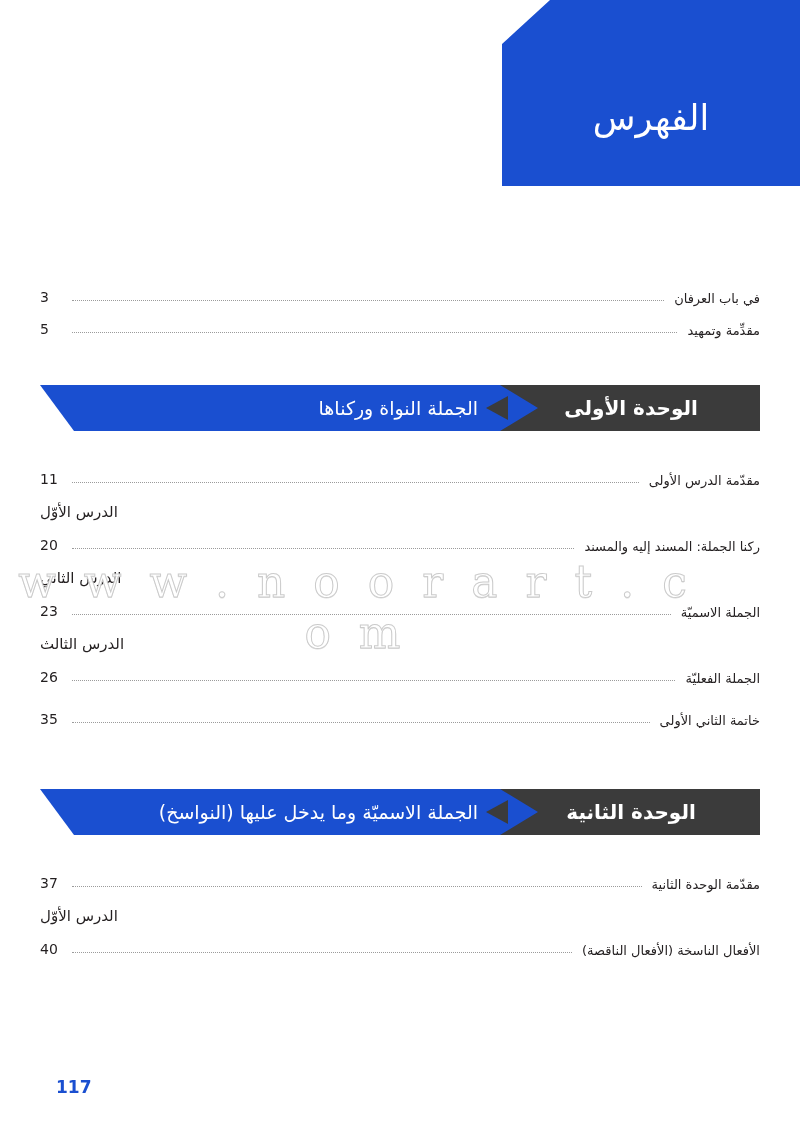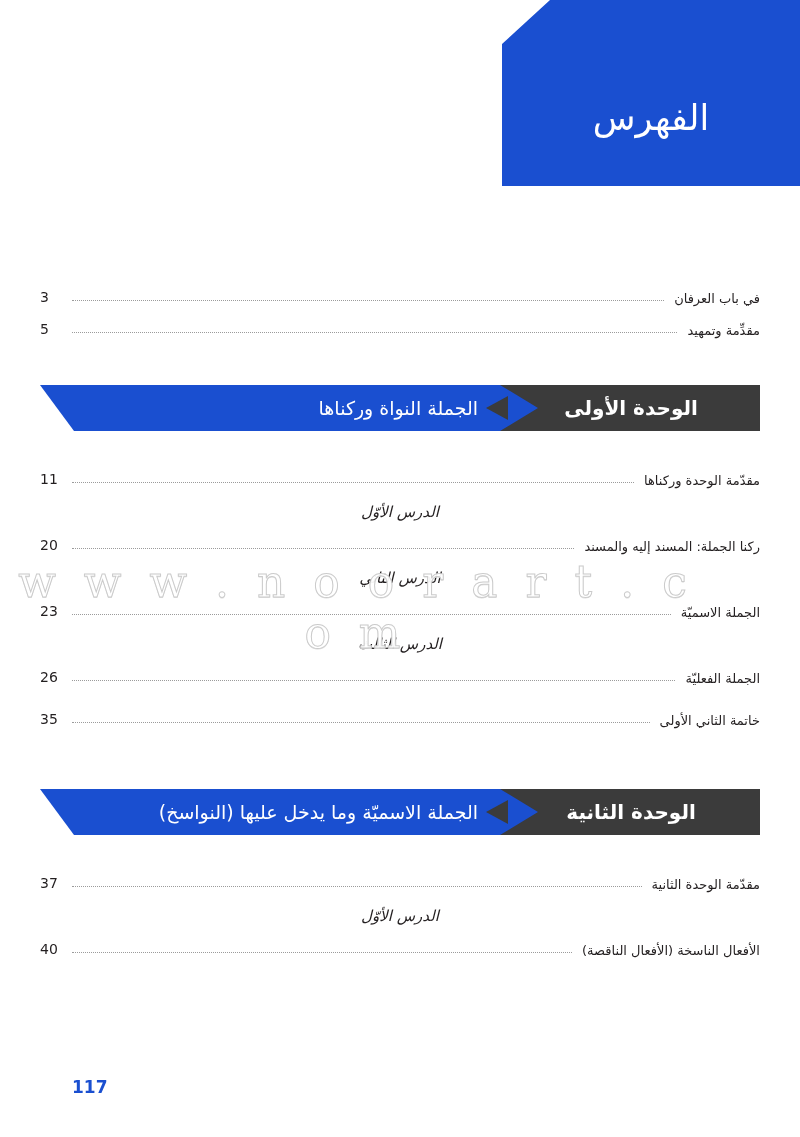--- a/index.html
+++ b/index.html
@@ -222,7 +222,7 @@
   <div class="spacer-md"></div>
 
   <div class="entry">
-    <span class="title">مقدّمة الوحدة وركناها</span>
+    <span class="title">مقدّمة الدرس الأولى</span>
     <span class="dots"></span>
     <span class="page">11</span>
   </div>

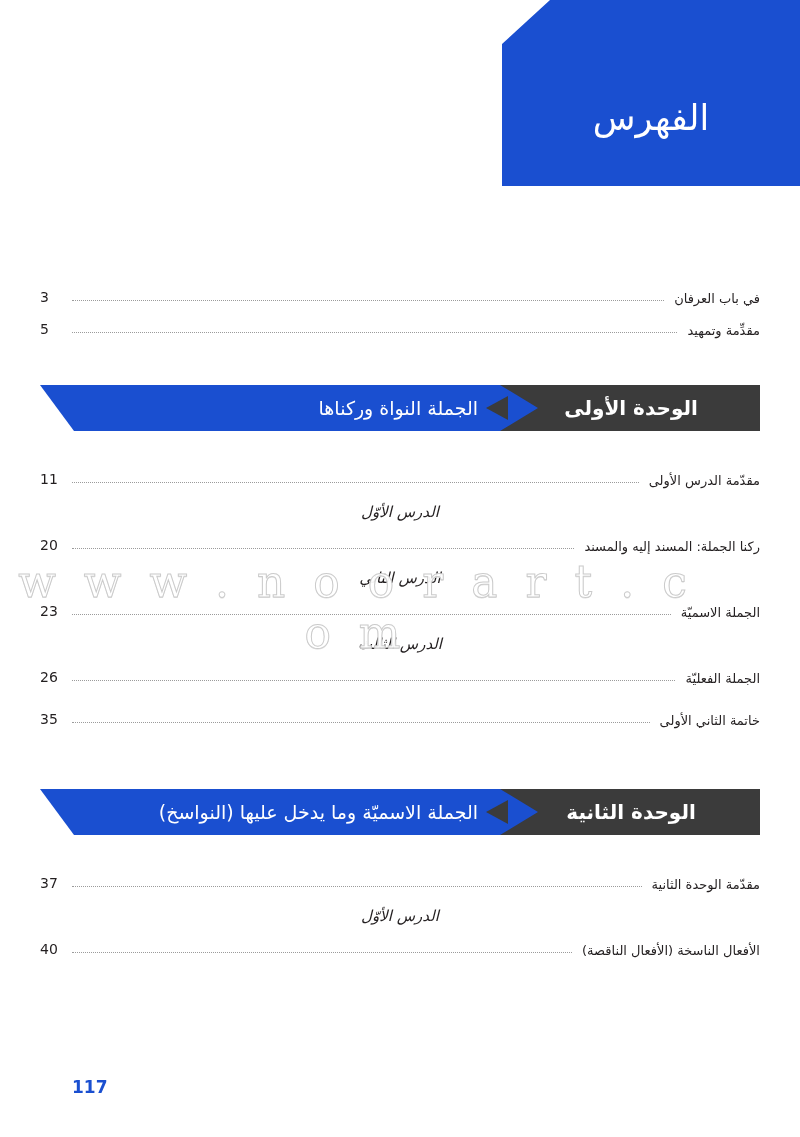--- a/index.html
+++ b/index.html
@@ -107,8 +107,7 @@
     color: #231f20;
     margin-top: 16px;
     margin-bottom: 2px;
-    text-align: center;
-    font-style: italic;
+    text-align: left;
   }
 
   .spacer-sm { height: 14px; }

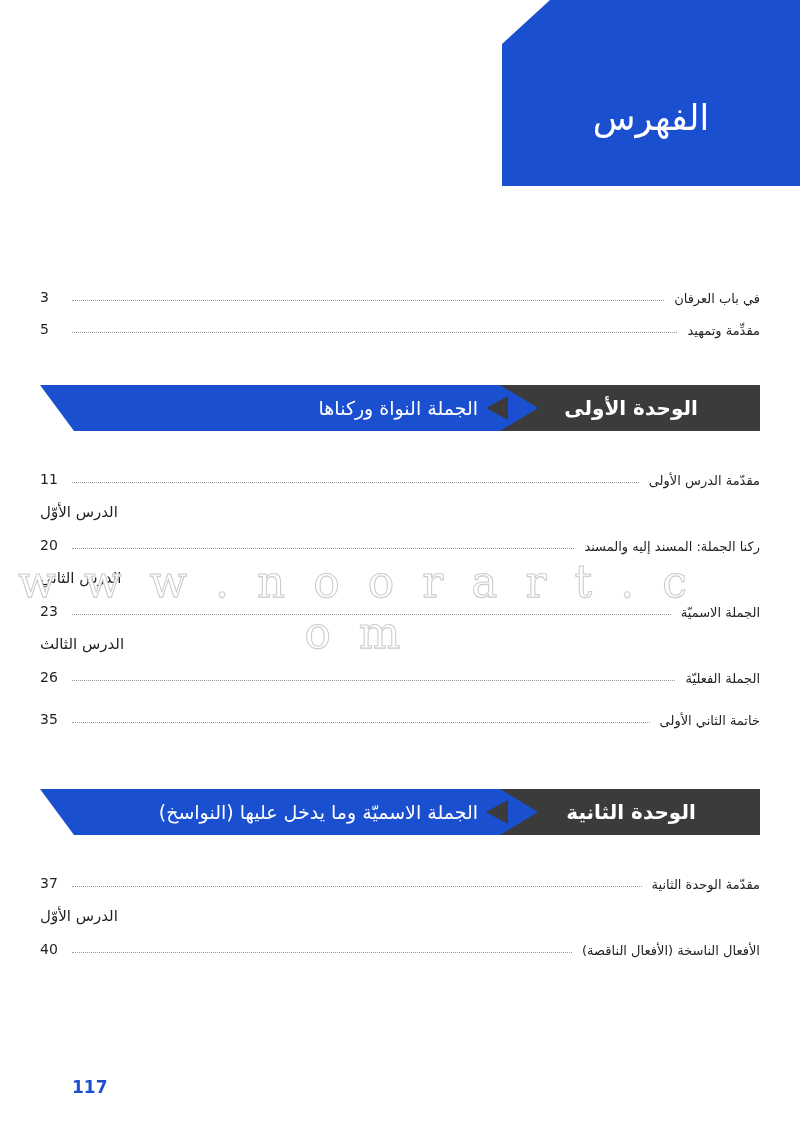--- a/index.html
+++ b/index.html
@@ -178,7 +178,7 @@
   
   .page-number {
     position: absolute;
-    left: 72px;
+    left: 56px;
     bottom: 40px;
     color: #1a4fd0;
     font-size: 17px;

